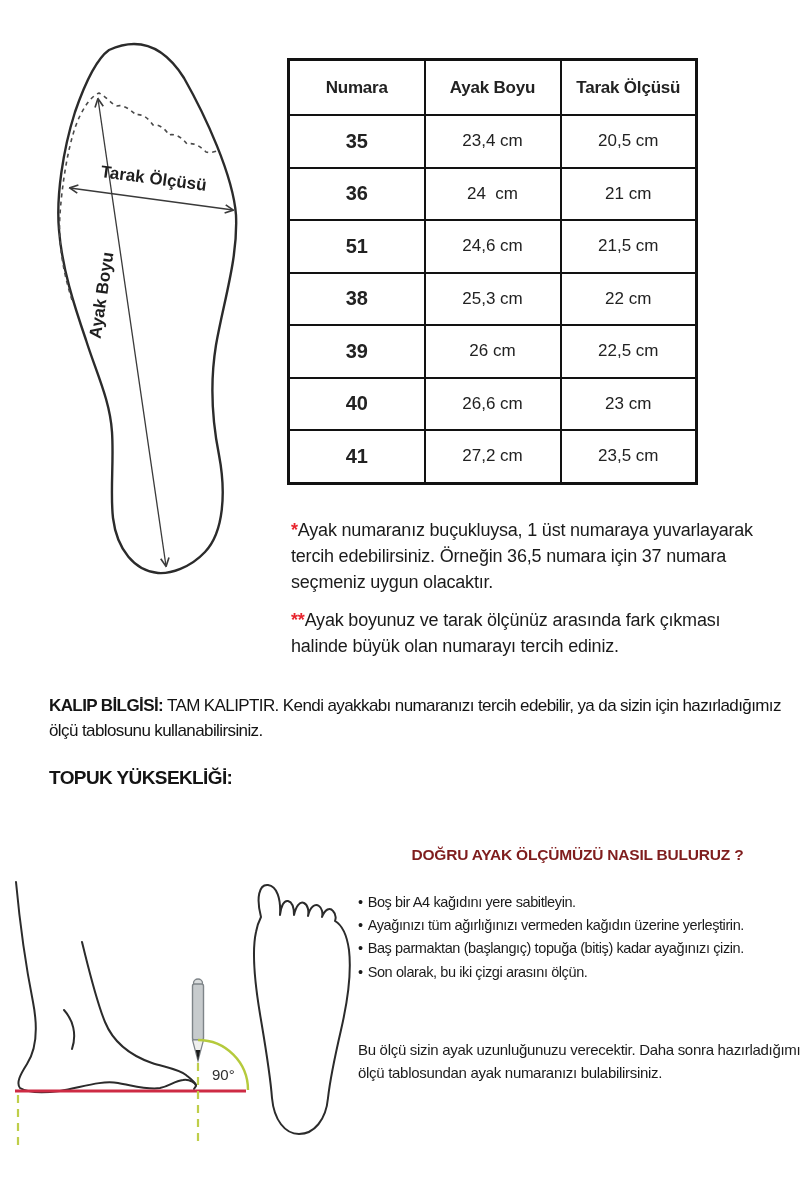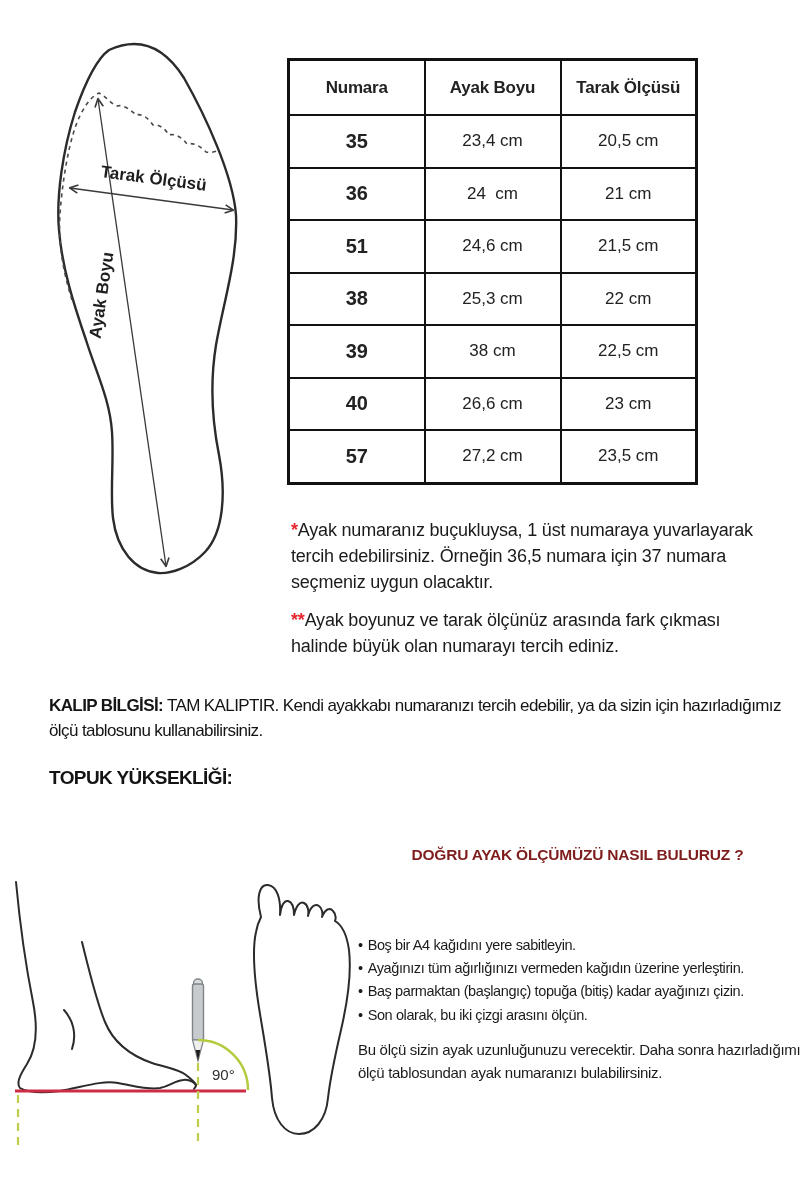--- a/index.html
+++ b/index.html
@@ -116,7 +116,7 @@
       </tr>
       <tr>
         <td class="num">39</td>
-        <td class="val">38 cm</td>
+        <td class="val">26 cm</td>
         <td class="val">22,5 cm</td>
       </tr>
       <tr>

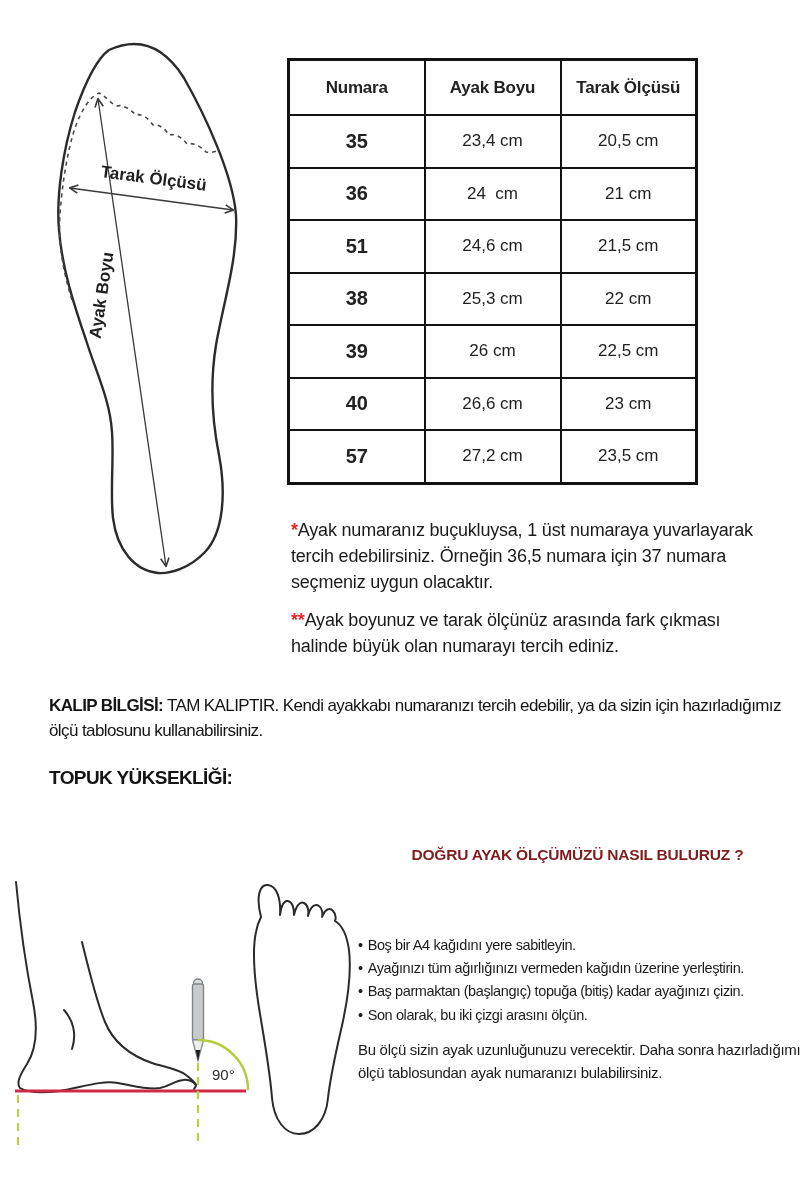--- a/index.html
+++ b/index.html
@@ -125,7 +125,7 @@
         <td class="val">23 cm</td>
       </tr>
       <tr>
-        <td class="num">57</td>
+        <td class="num">41</td>
         <td class="val">27,2 cm</td>
         <td class="val">23,5 cm</td>
       </tr>

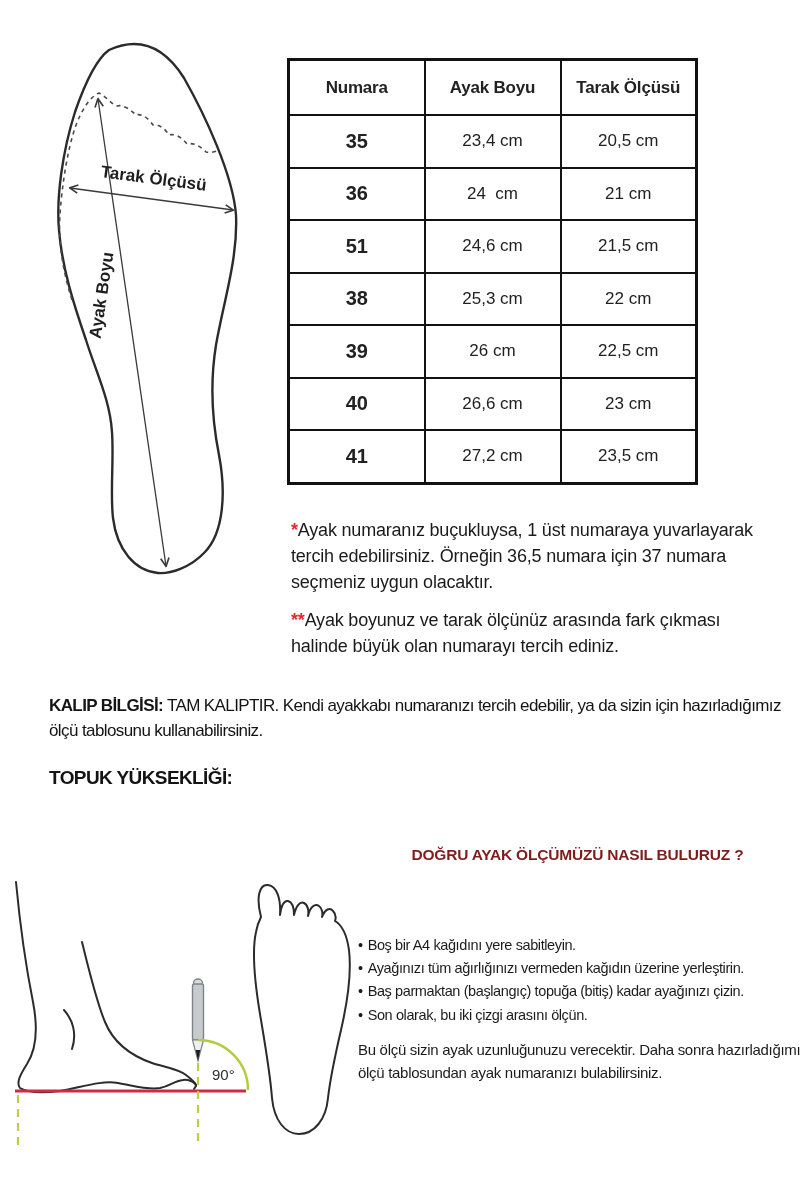--- a/index.html
+++ b/index.html
@@ -36,7 +36,7 @@
   
   .measure-title{position:absolute;left:355px;top:846px;width:445px;text-align:center;
          font-size:15.5px;font-weight:bold;letter-spacing:-0.2px;color:#7f1d1d;}
-  .bullets{position:absolute;left:358px;top:934px;font-size:14.5px;line-height:23.2px;
+  .bullets{position:absolute;left:358px;top:891px;font-size:14.5px;line-height:23.2px;
          letter-spacing:-0.4px;color:#1b1b1b;white-space:nowrap;}
   .bullets .dot{margin-right:5px;}
   .measure-footer{position:absolute;left:358px;top:1038px;width:452px;font-size:15px;

